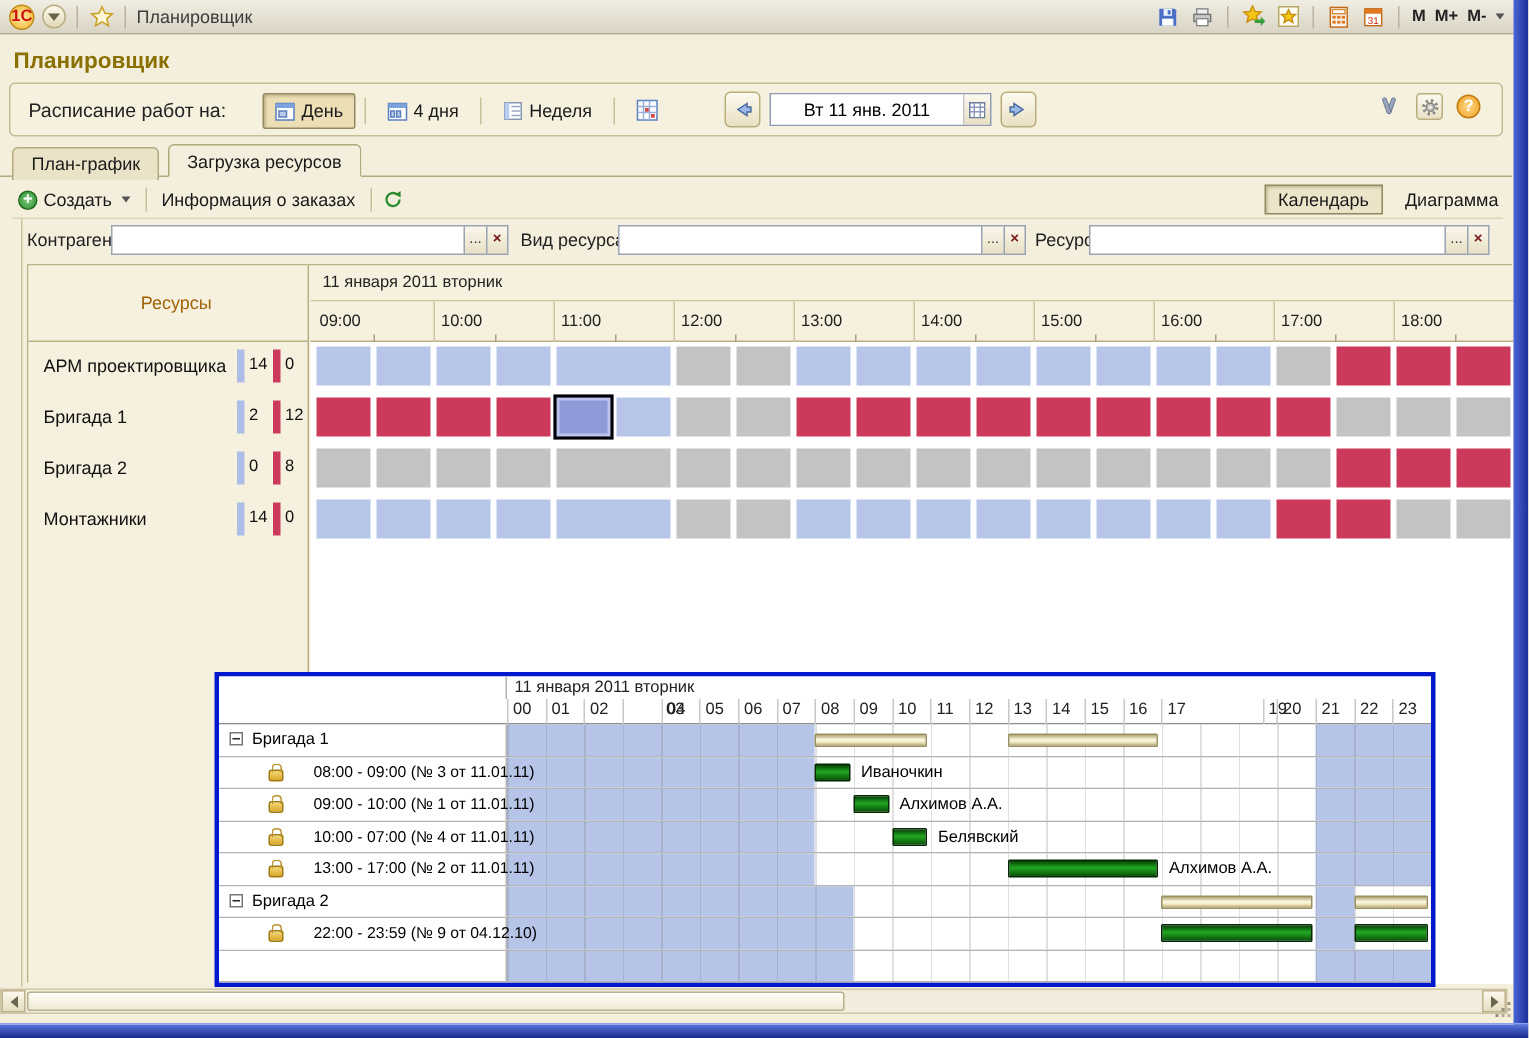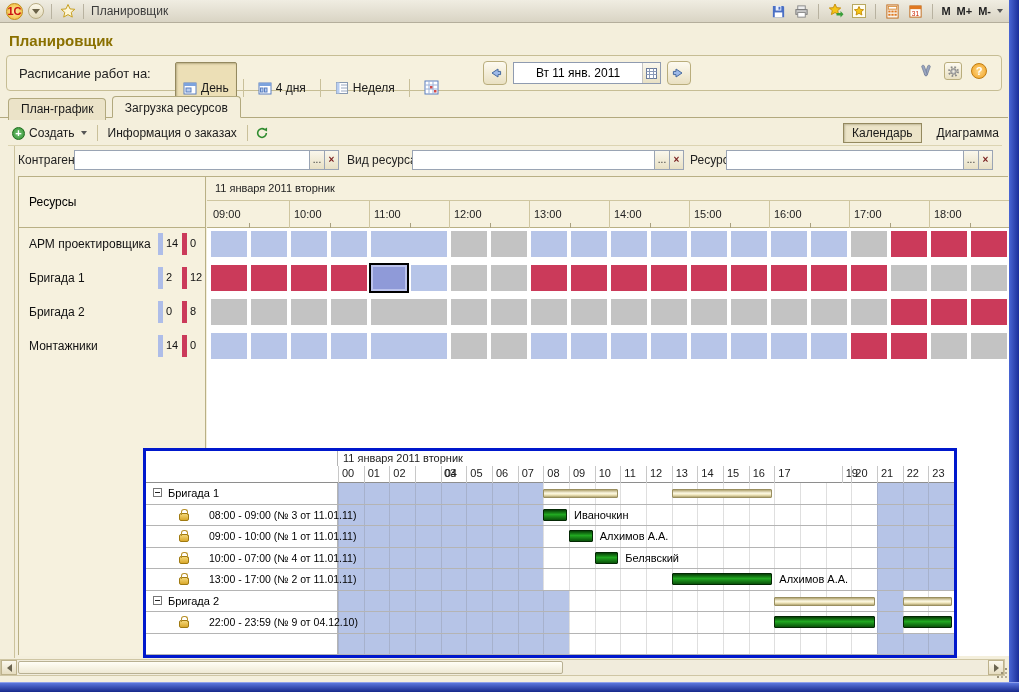--- a/index.html
+++ b/index.html
@@ -29,7 +29,7 @@
     border-radius:4px;background:#f6f1de;}
   .toolpanel .lbl{position:absolute;left:12px;top:10px;font-size:13px;color:#222;}
   .viewbtns{position:absolute;left:168px;top:5px;display:flex;align-items:center;gap:4px;}
-  .vbtn{display:flex;align-items:center;gap:4px;padding:18px 7px;border:1px solid transparent;border-radius:2px;font-size:12px;}
+  .vbtn{display:flex;align-items:center;gap:4px;padding:4px 7px;border:1px solid transparent;border-radius:2px;font-size:12px;}
   .vbtn.pressed{background:#ecdfb6;border:1px solid #94895f;box-shadow:inset 1px 1px 2px rgba(90,80,40,.35);}
   .vsep{width:1px;height:18px;background:#c9c09a;margin:0 2px;}
   .navgroup{position:absolute;left:476px;top:5px;display:flex;align-items:center;gap:6px;}

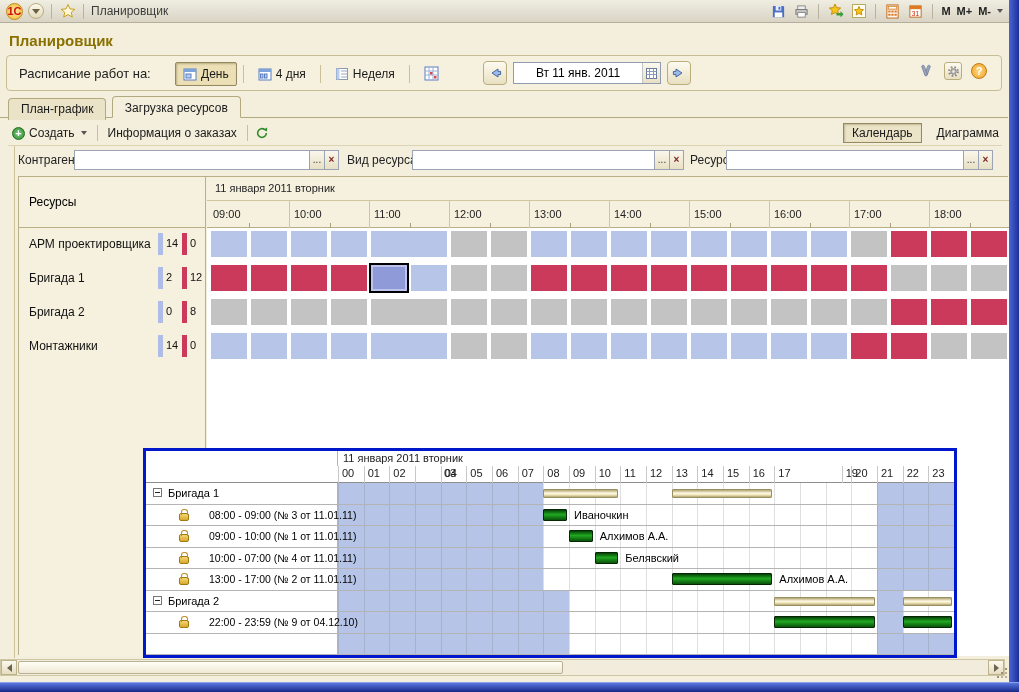--- a/index.html
+++ b/index.html
@@ -75,7 +75,7 @@
   .grid{position:absolute;left:18px;top:176px;width:990px;height:479px;border-top:1px solid #b9b085;border-left:1px solid #b9b085;}
   .grid-leftcol{position:absolute;left:0;top:0;width:187px;height:479px;background:#f6f1de;border-right:1px solid #b9b085;}
   .grid-resheader{position:absolute;left:0;top:0;width:187px;height:51px;border-bottom:1px solid #b9b085;
-    font-size:12px;color:#000000;padding:18px 0 0 10px;}
+    font-size:12px;color:#a16207;padding:18px 0 0 10px;text-align:center;}
   .grid-timebg{position:absolute;left:188px;top:51px;width:802px;height:428px;background:#fff;}
   .grid-dateheader{position:absolute;left:188px;top:0;width:802px;height:24px;border-bottom:1px solid #cfc6a0;
     background:#f6f1de;font-size:11px;color:#222;padding:5px 0 0 8px;}

